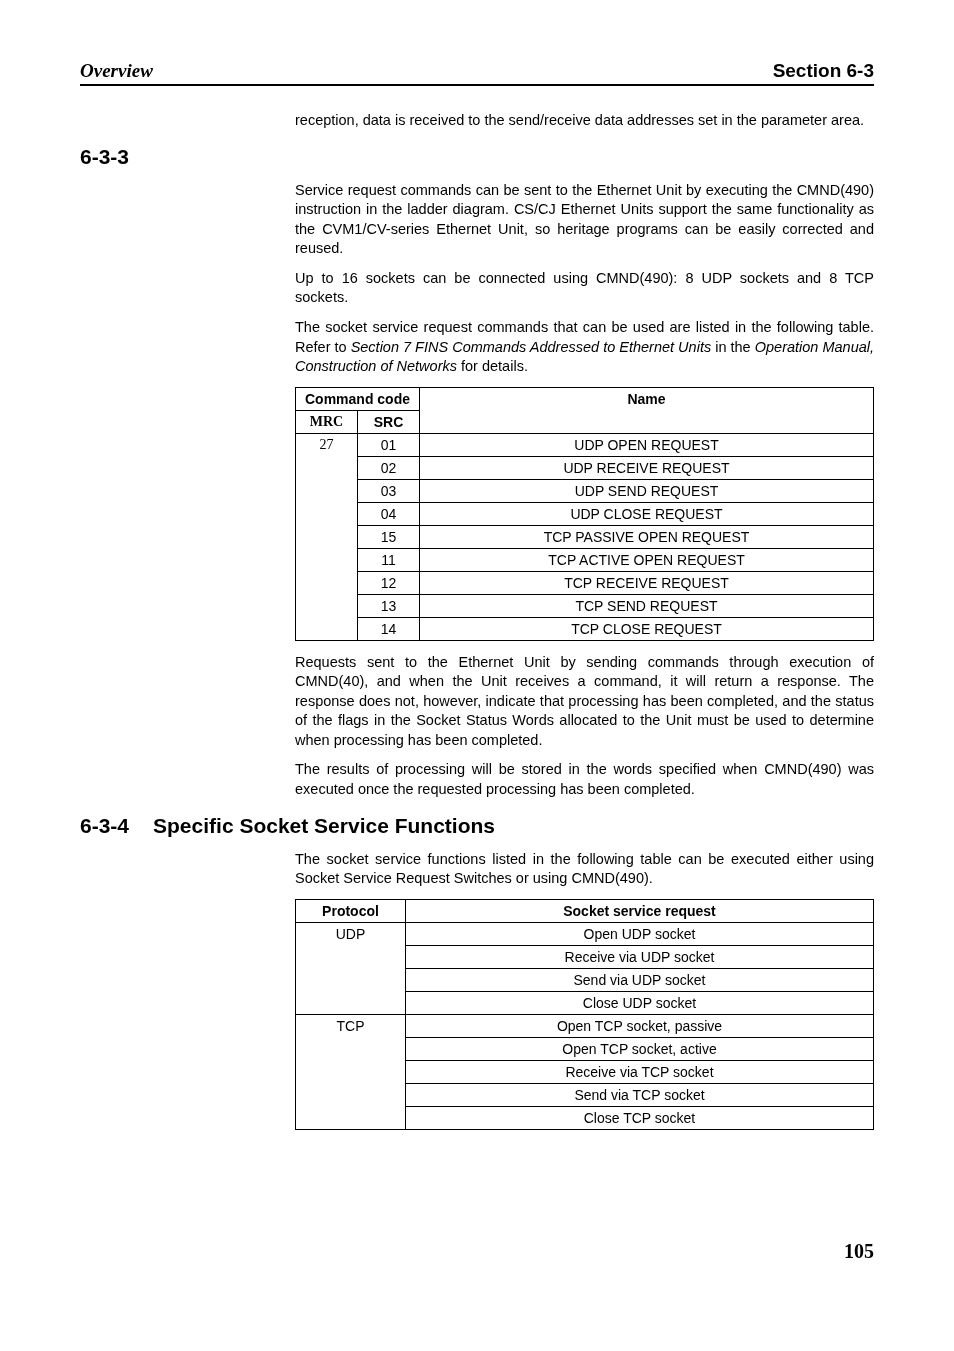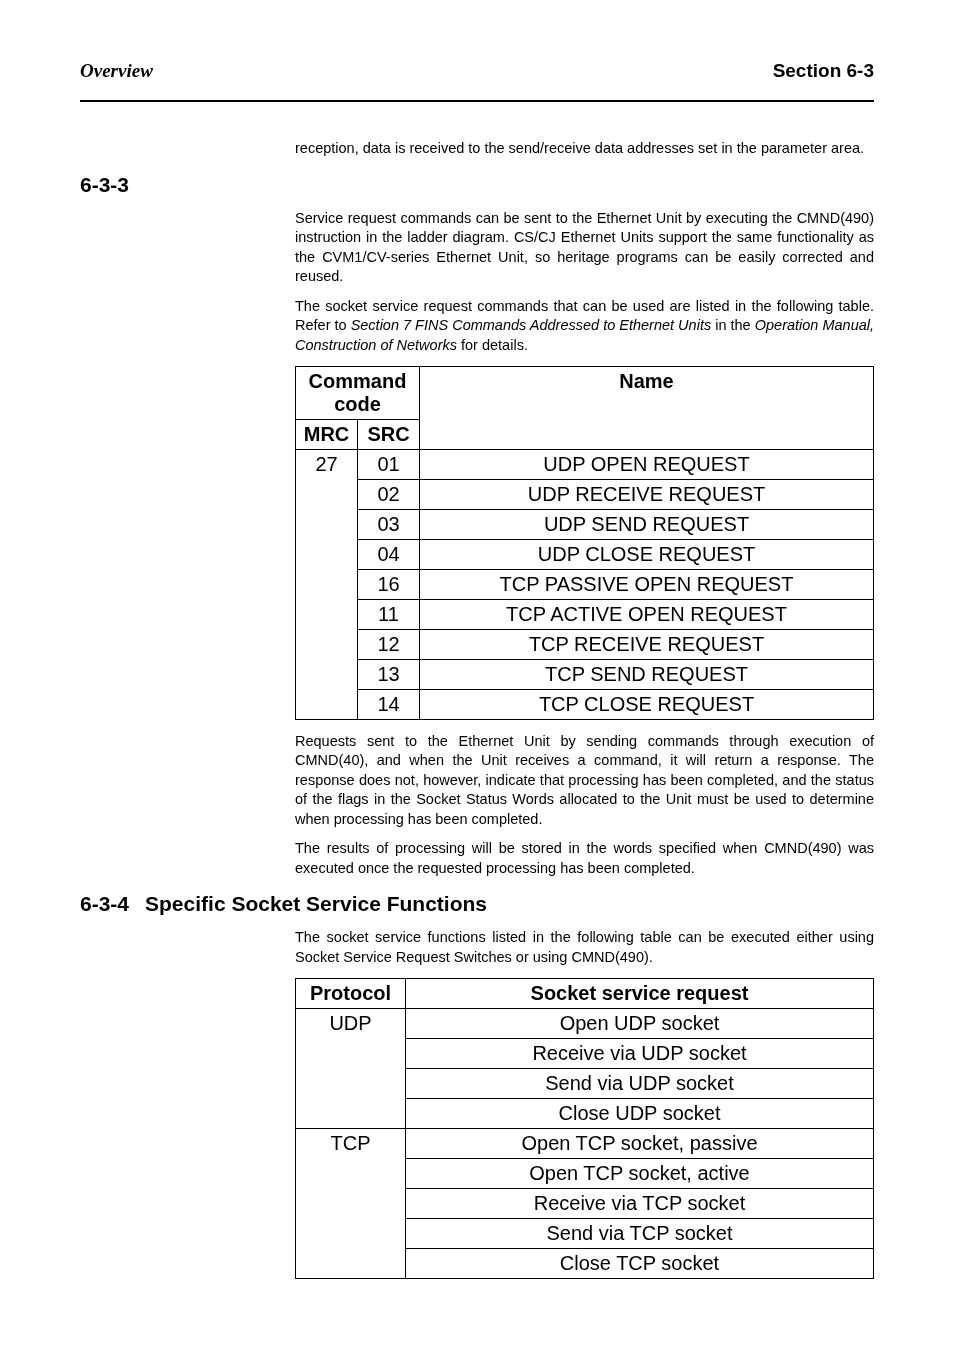--- a/index.html
+++ b/index.html
@@ -19,8 +19,8 @@
       justify-content: space-between;
       align-items: baseline;
       border-bottom: 2px solid #000;
-      padding-bottom: 18px;
-      margin-bottom: 37px;
+      padding-bottom: 2px;
+      margin-bottom: 25px;
     }
     .header-left {
       font-style: italic;

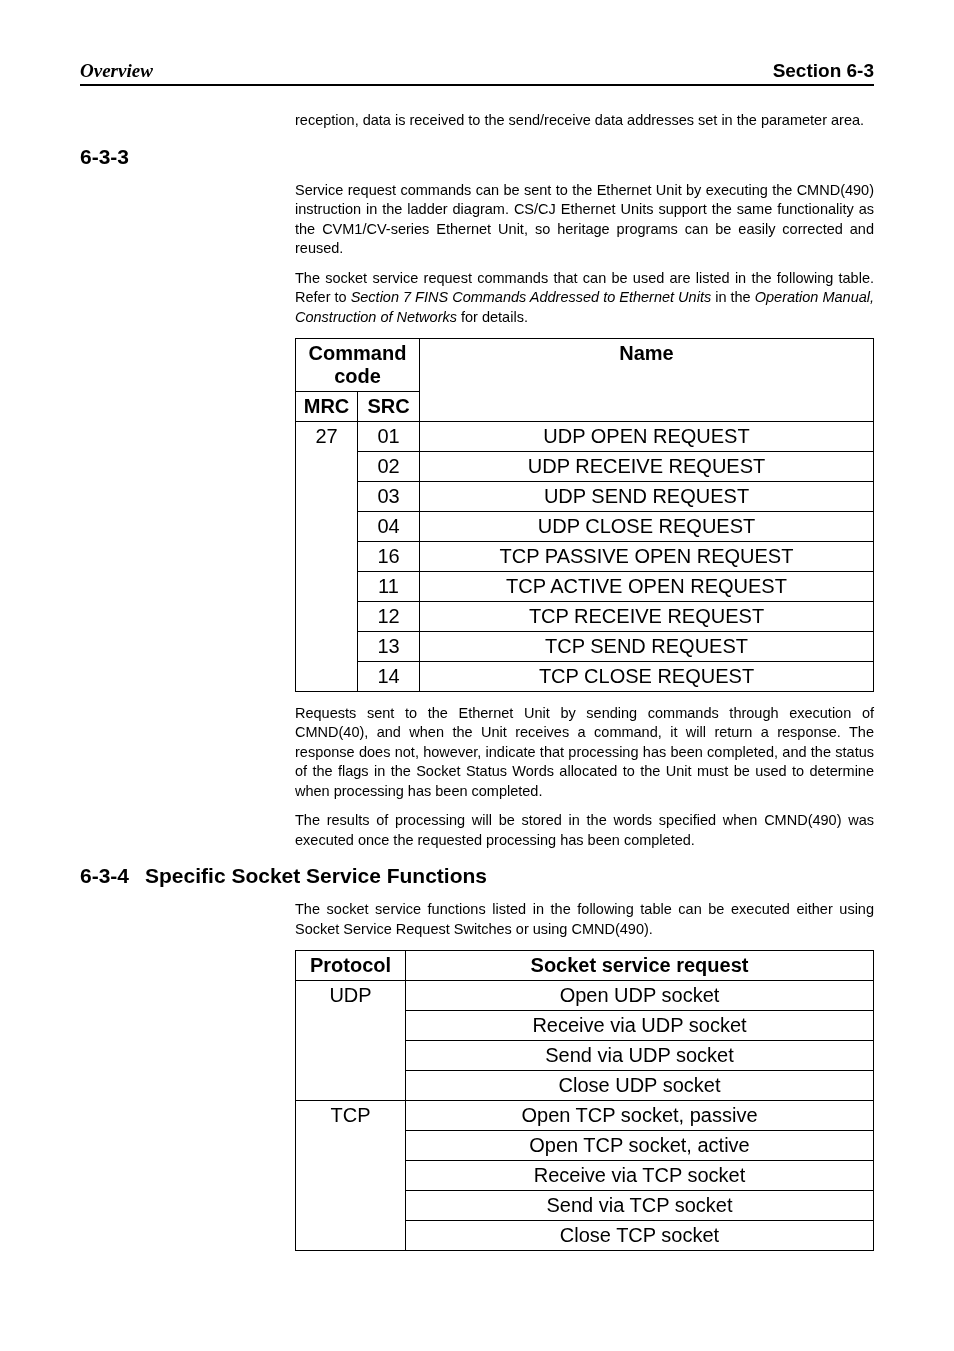--- a/index.html
+++ b/index.html
@@ -48,7 +48,7 @@
       margin-top: 14px;
       margin-bottom: 12px;
       display: flex;
-      gap: 16px;
+      gap: 24px;
     }
     .section-num {
       white-space: nowrap;

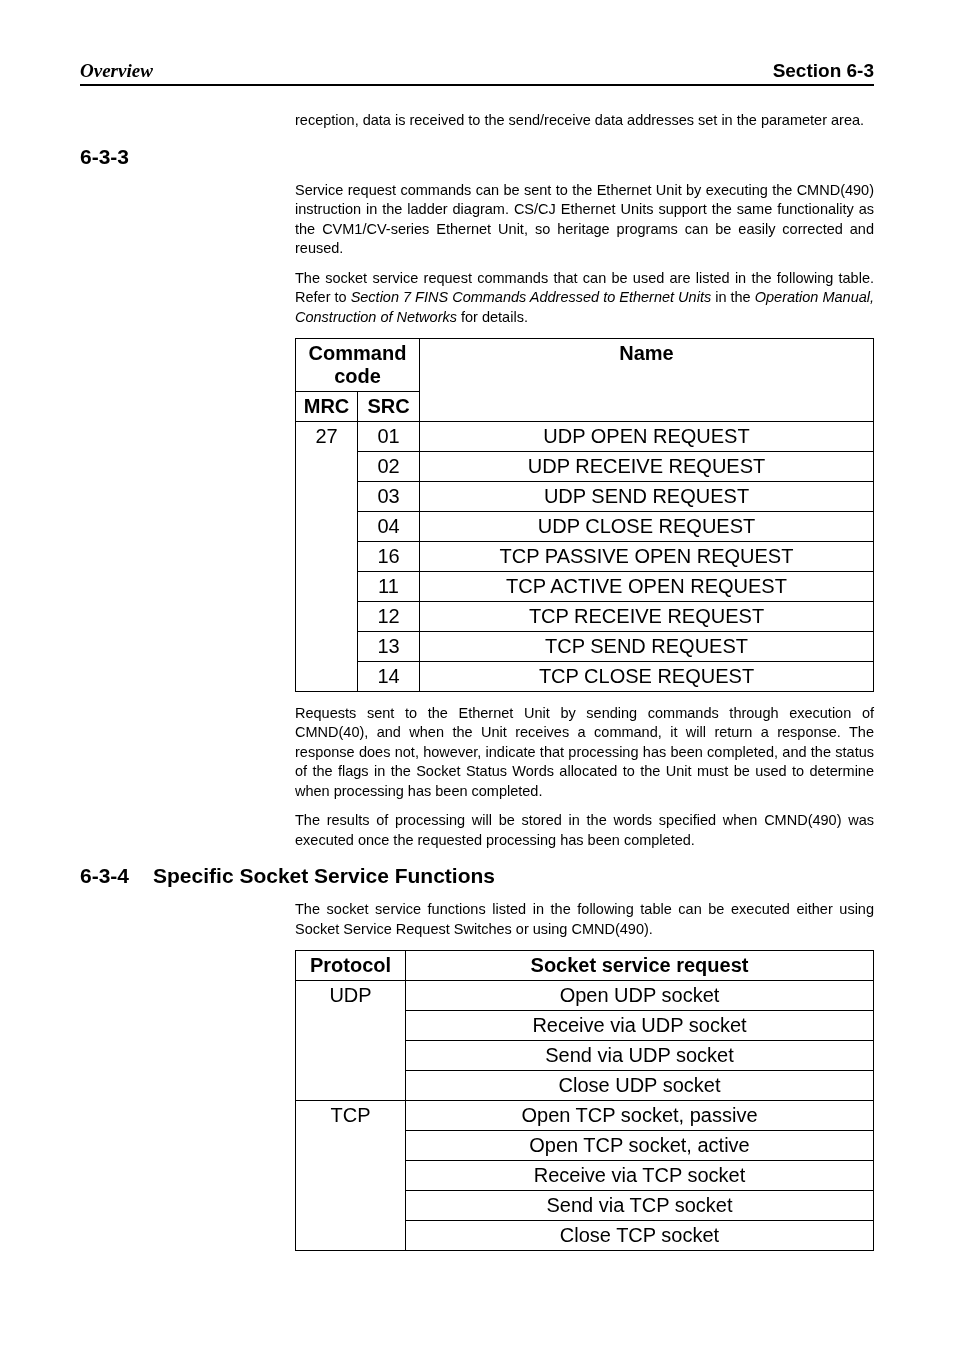--- a/index.html
+++ b/index.html
@@ -104,6 +104,7 @@
 
 <div class="body-indent">
   <p class="para">Service request commands can be sent to the Ethernet Unit by executing the CMND(490) instruction in the ladder diagram. CS/CJ Ethernet Units support the same functionality as the CVM1/CV-series Ethernet Unit, so heritage programs can be easily corrected and reused.</p>
+  <p class="para">Up to 16 sockets can be connected using CMND(490): 8 UDP sockets and 8 TCP sockets.</p>
   <p class="para">
     <span>The socket service request commands that can be used are listed in the following table. Refer to </span><span class="italic">Section 7 FINS Commands Addressed to Ethernet Units</span><span> in the </span><span class="italic">Operation Manual, Construction of Networks</span><span> for details.</span>
   </p>

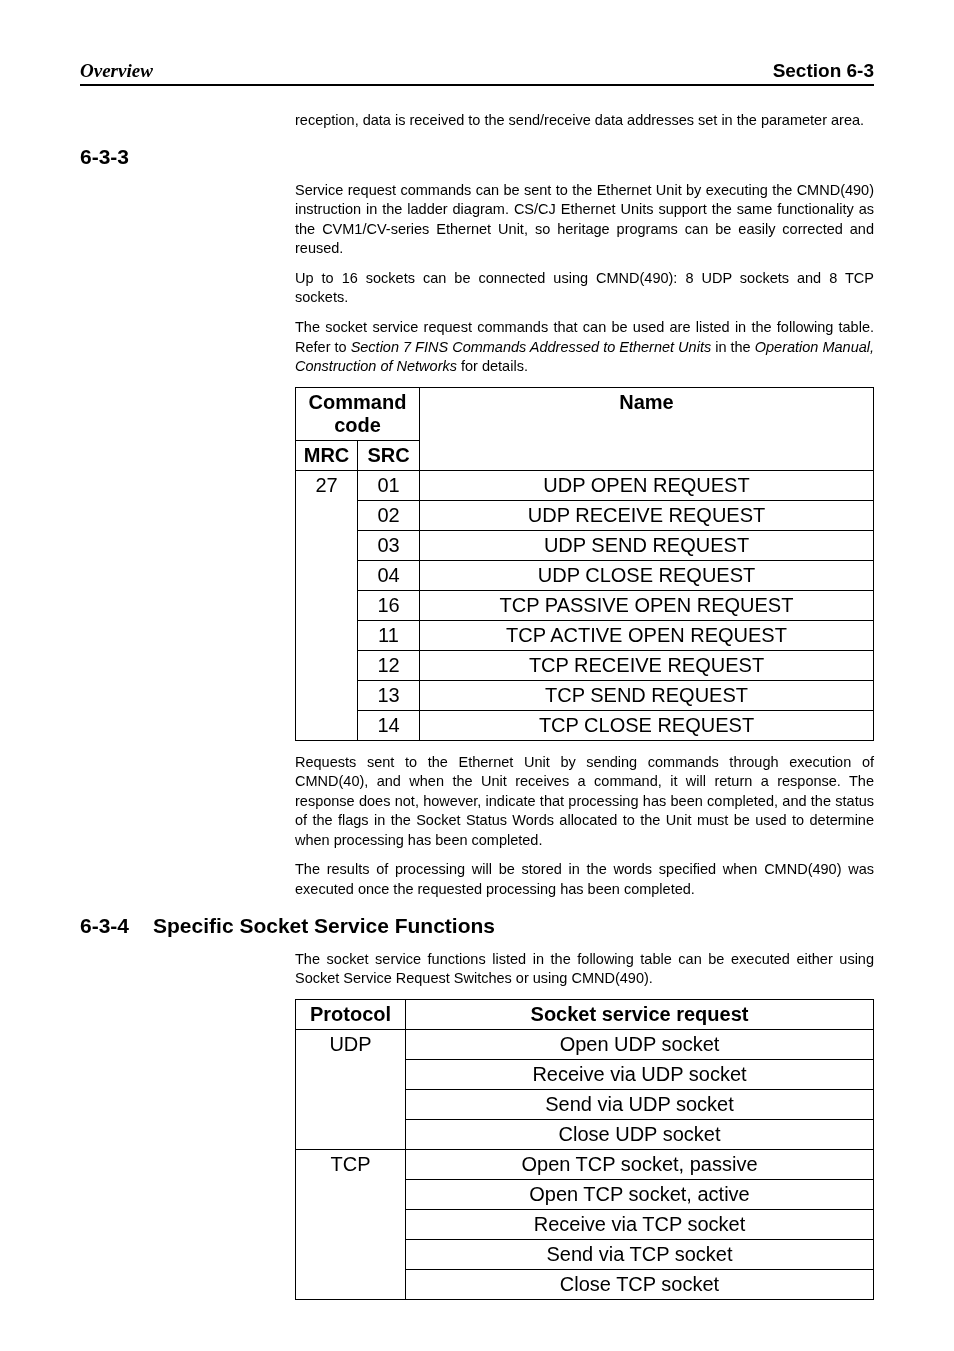--- a/index.html
+++ b/index.html
@@ -56,7 +56,7 @@
     table.data-table {
       border-collapse: collapse;
       width: 100%;
-      font-size: 20px;
+      font-size: 14px;
       margin-top: 1px;
       margin-bottom: 12px;
       border: 1.5px solid #000;

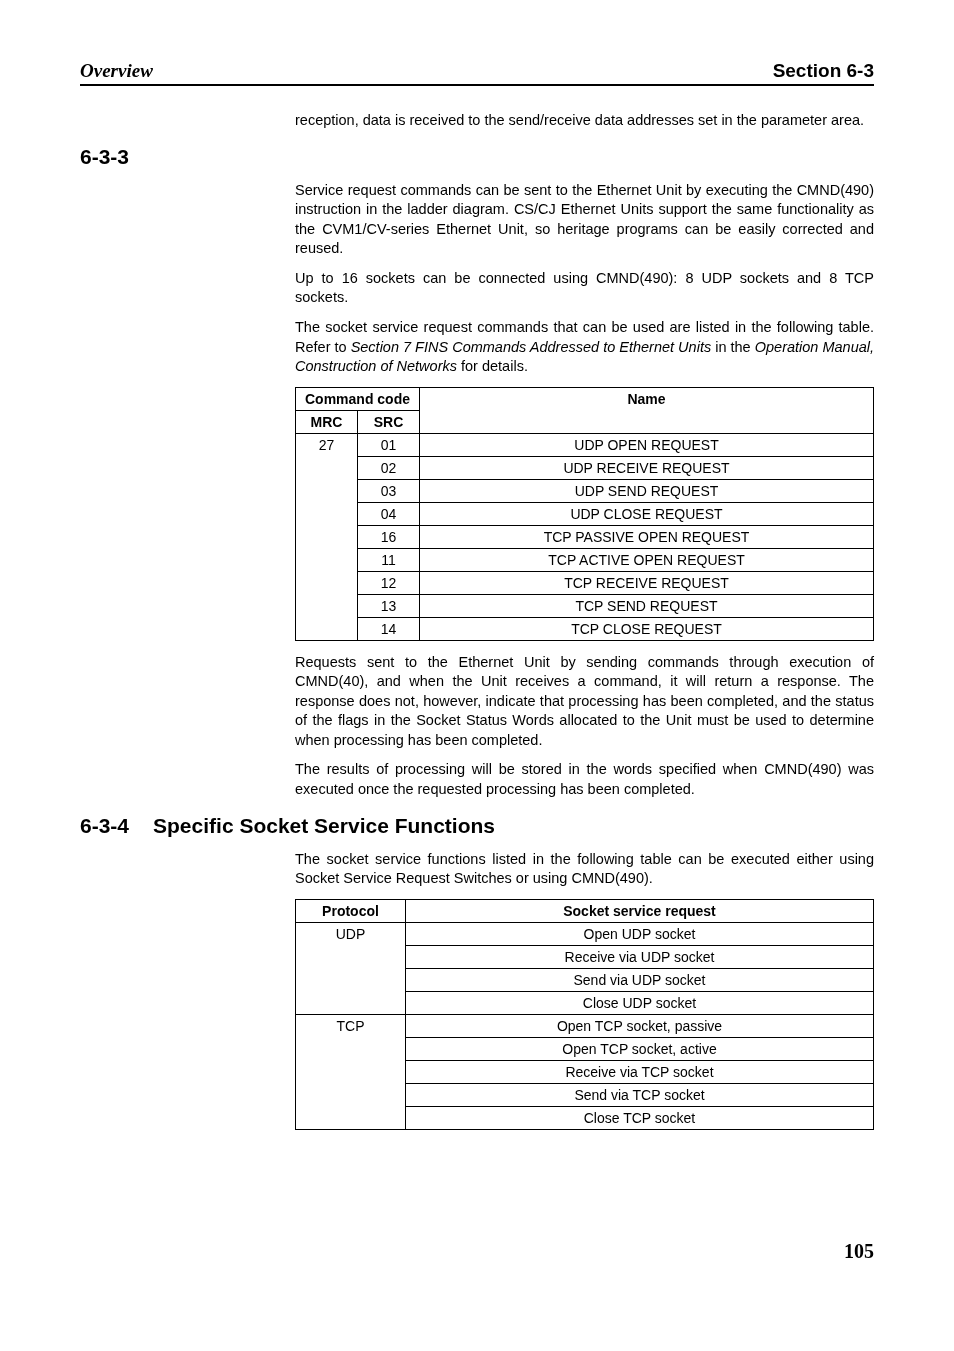--- a/index.html
+++ b/index.html
@@ -82,7 +82,7 @@
       text-align: right;
       margin-top: 110px;
     }
-    .col-mrc { width: 62px; }
+    .col-mrc { width: 62px; font-family: Liberation Serif, serif; }
     .col-src { width: 62px; }
     .col-proto { width: 110px; }
   </style>

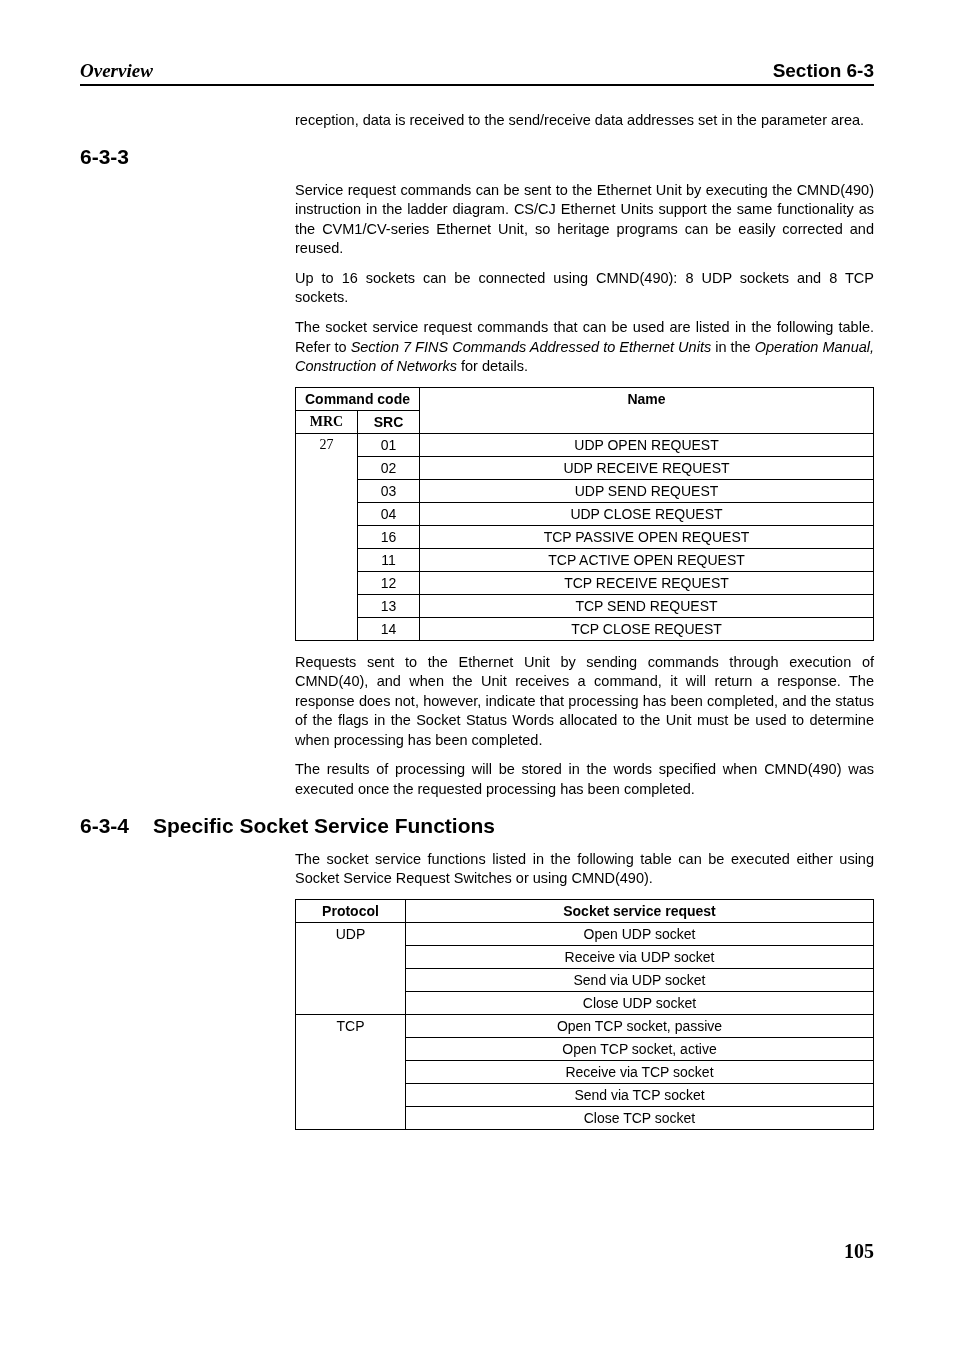--- a/index.html
+++ b/index.html
@@ -139,7 +139,7 @@
         <td>UDP CLOSE REQUEST</td>
       </tr>
       <tr>
-        <td class="col-src">16</td>
+        <td class="col-src">15</td>
         <td>TCP PASSIVE OPEN REQUEST</td>
       </tr>
       <tr>

